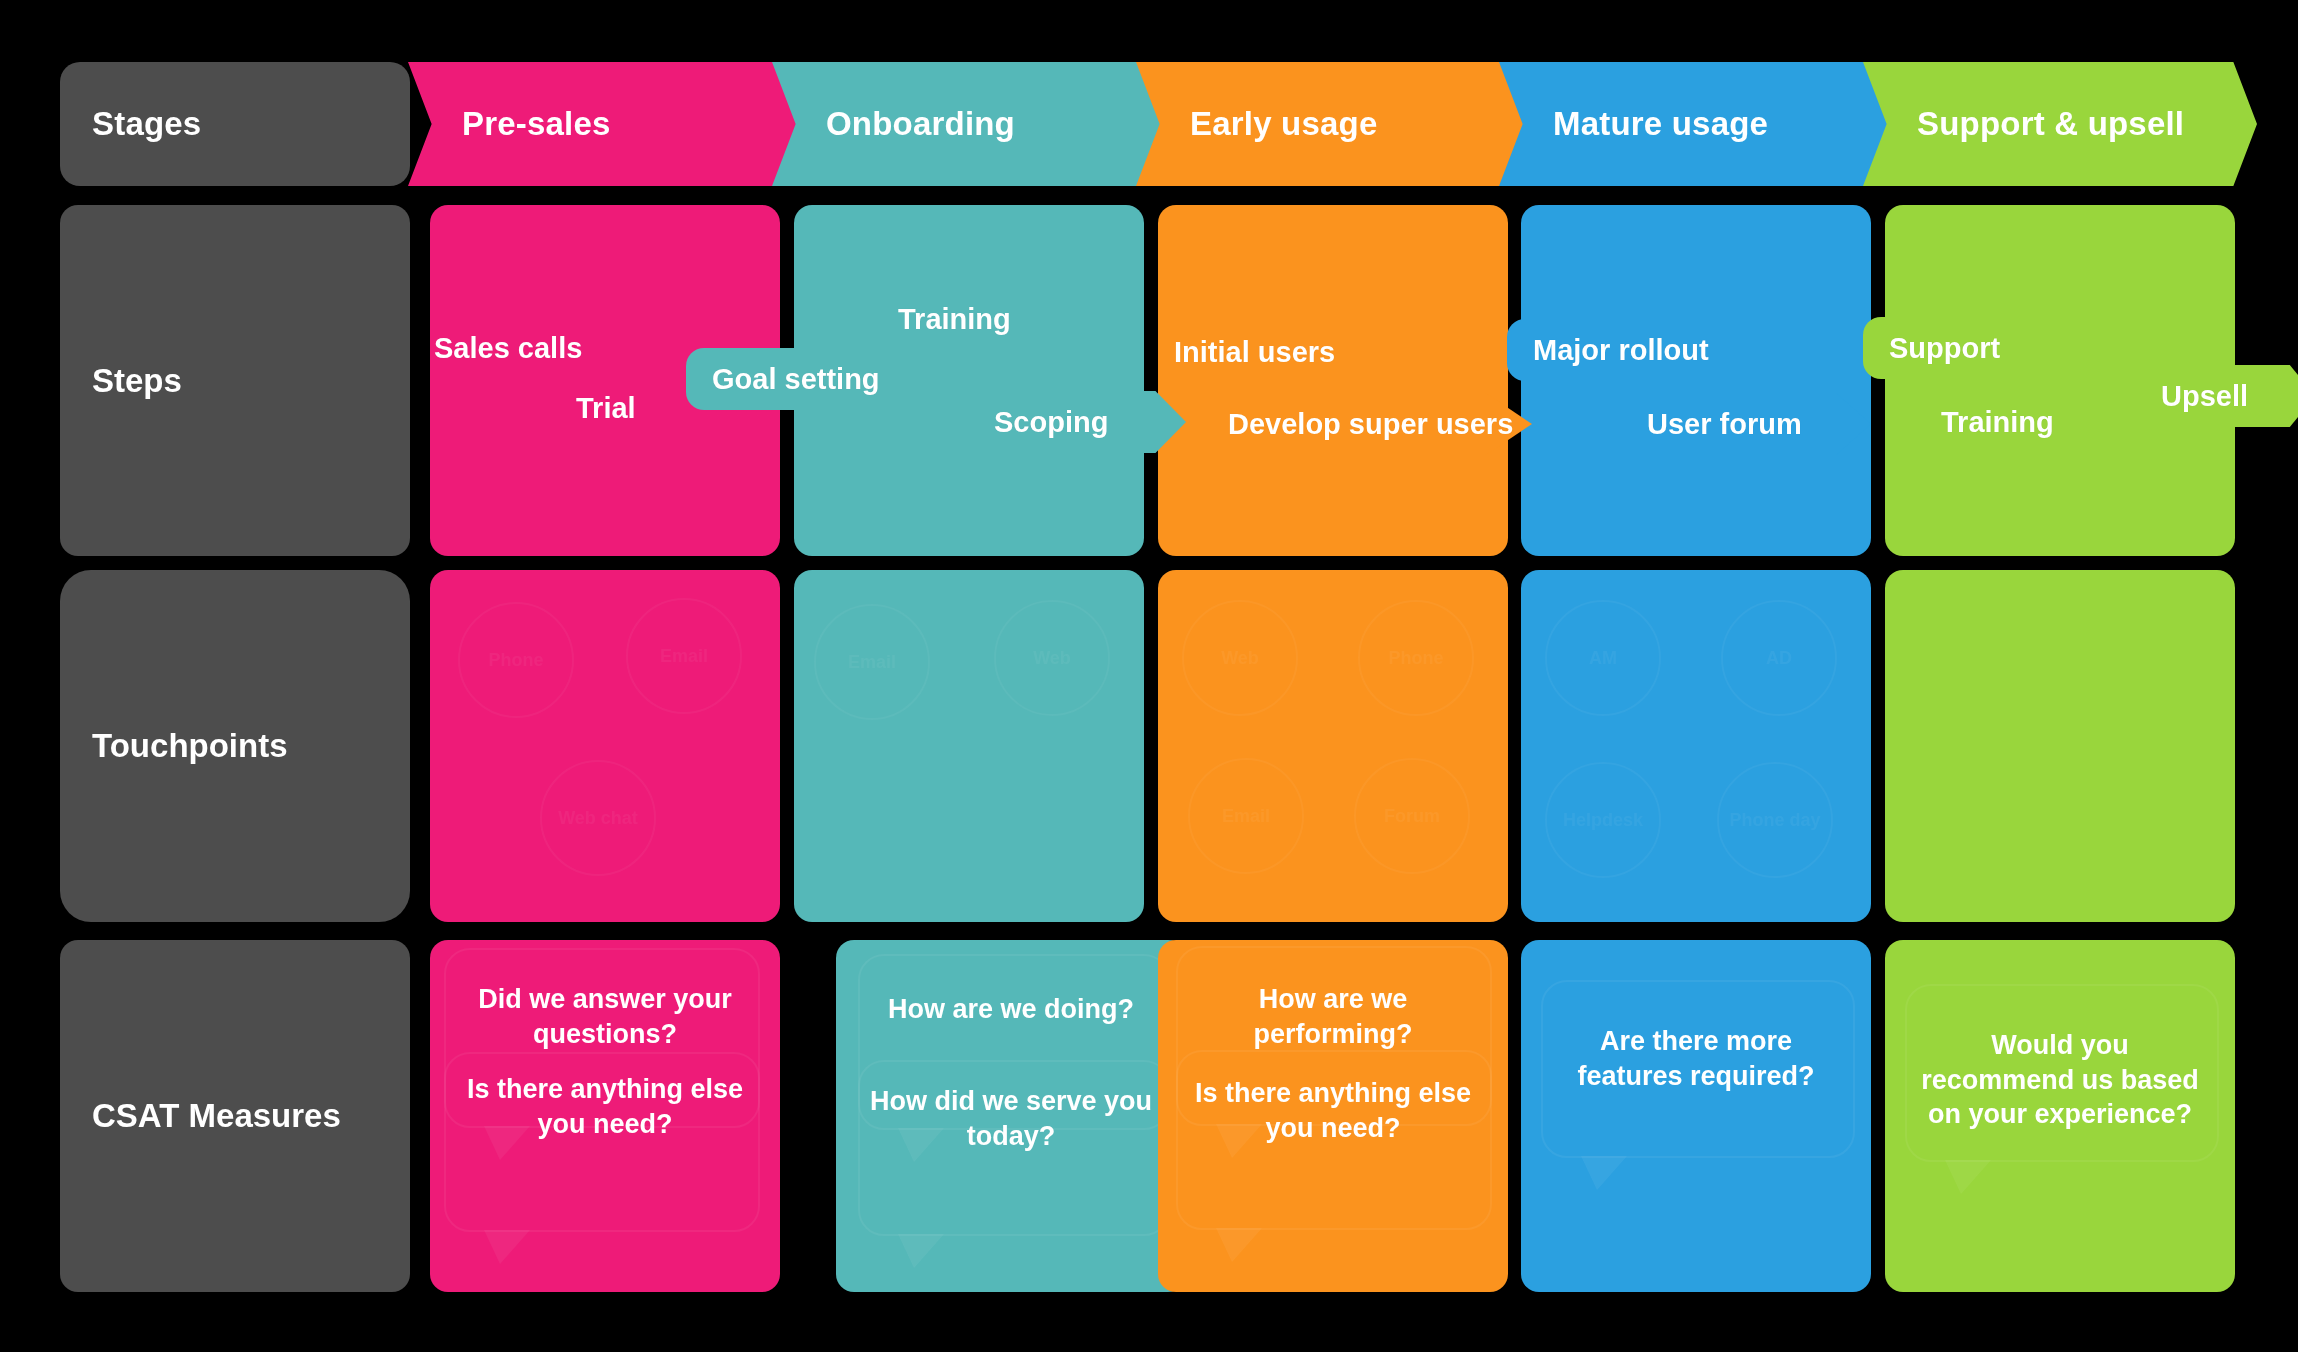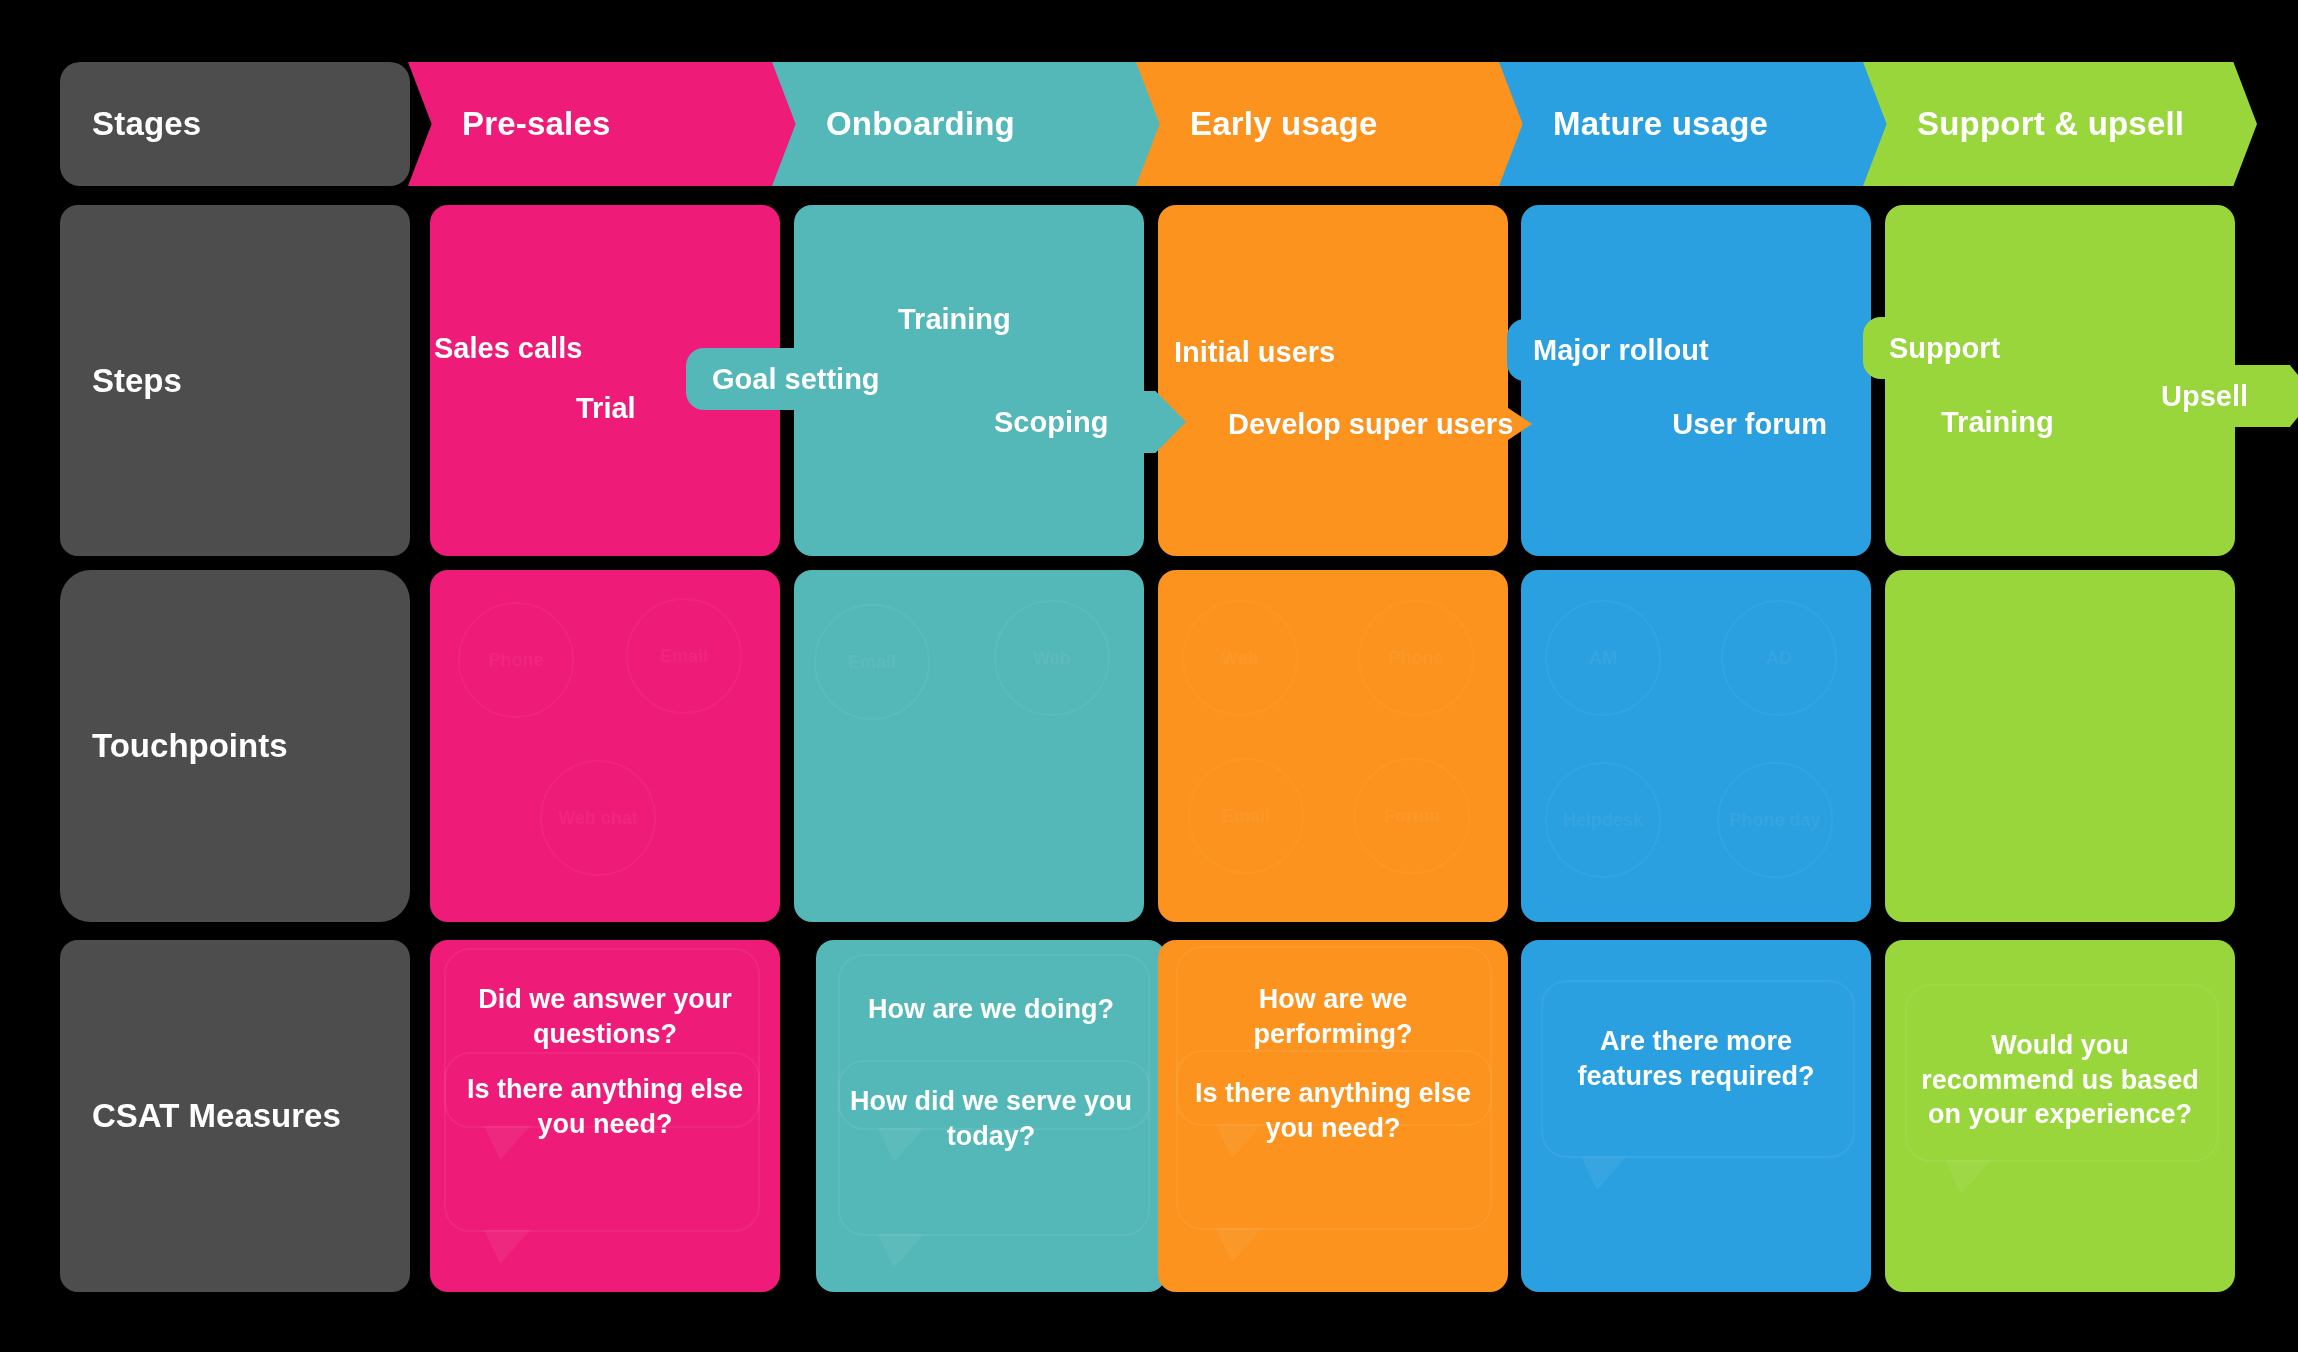--- a/index.html
+++ b/index.html
@@ -159,7 +159,7 @@
     <div class="chip pill" style="left: 1507px; top: 319px; height: 62px; width: 250px; background: rgb(43, 160, 224);">
       <span>Major rollout</span>
     </div>
-    <div class="chip arrow" style="left: 1621px; top: 393px; height: 62px; width: 250px; background: rgb(43, 160, 224); justify-content: flex-end;">
+    <div class="chip arrow" style="left: 1621px; top: 393px; height: 62px; width: 250px; background: rgb(43, 160, 224);">
       <span>User forum</span>
     </div>
     <div class="cell row-steps" style="left: 1885px; width: 350px; background: rgb(153, 214, 60); overflow: visible;"></div>

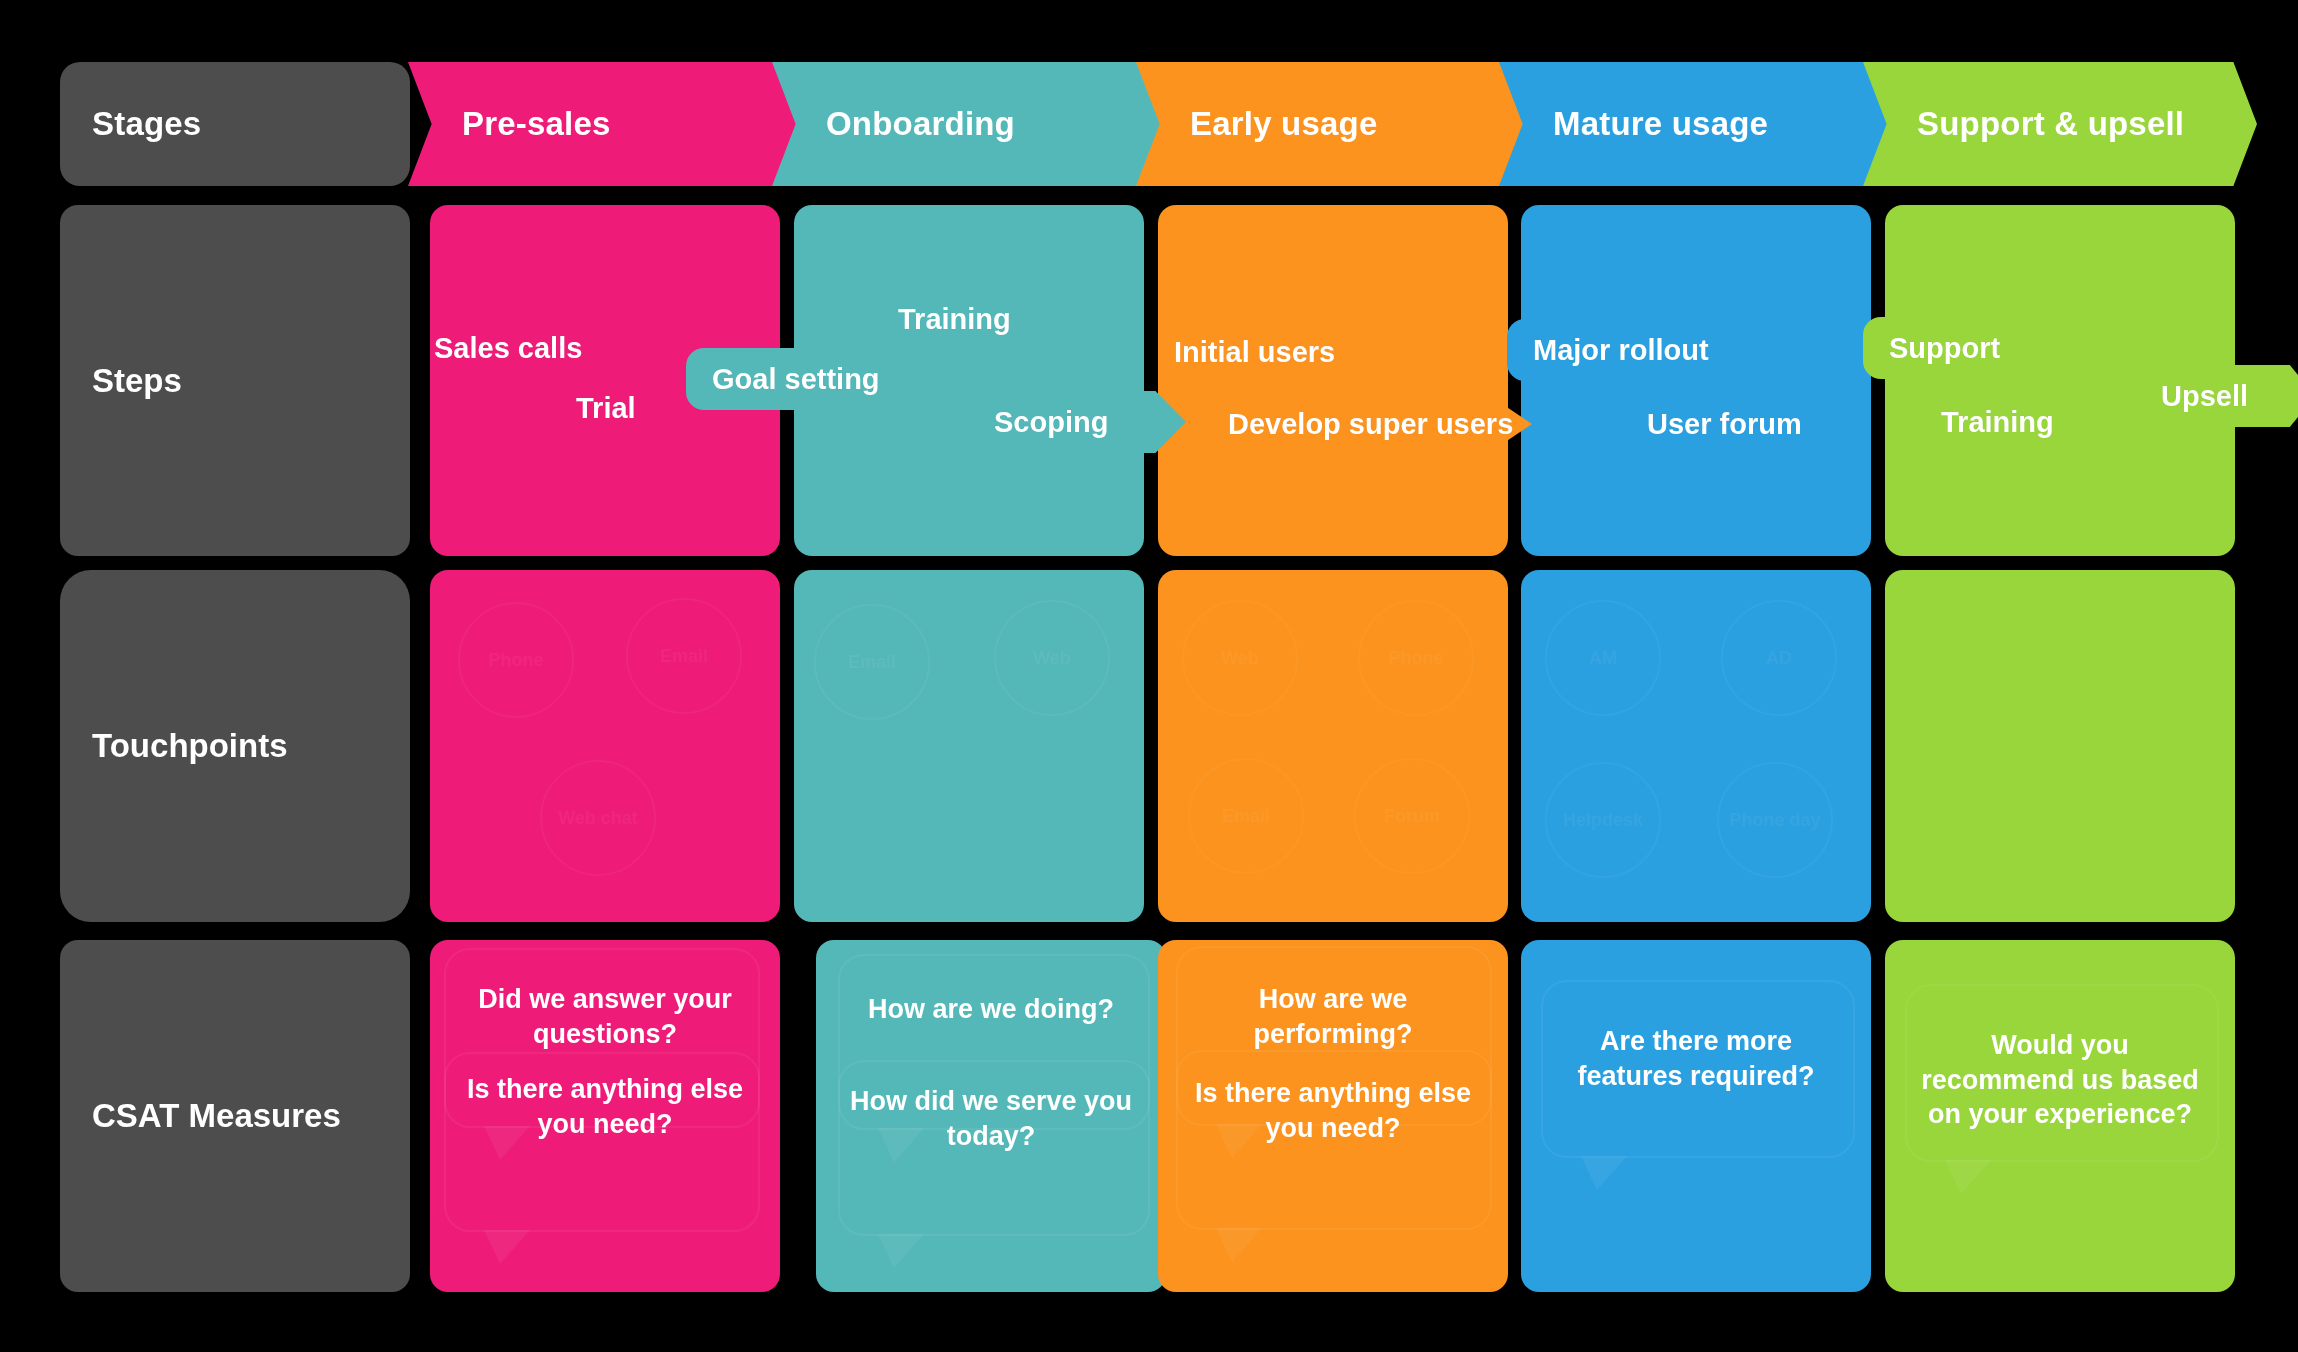--- a/index.html
+++ b/index.html
@@ -232,7 +232,7 @@
       <div class="bubble" style="left: 14px; top: 112px; width: 316px; height: 180px;"></div>
       <div class="csat-txt" style="top: 132px;">Is there anything else you need?</div>
     </div>
-    <div class="cell row-csat csat-cell" style="left: 816px; width: 350px; background: rgb(85, 184, 184); padding-left: 41px;">
+    <div class="cell row-csat csat-cell" style="left: 836px; width: 350px; background: rgb(85, 184, 184); padding-left: 41px;">
       <div class="bubble" style="left: 22px; top: 14px; width: 312px; height: 176px;"></div>
       <div class="csat-txt" style="top: 52px;">How are we doing?</div>
       <div class="bubble" style="left: 22px; top: 120px; width: 312px; height: 176px;"></div>

